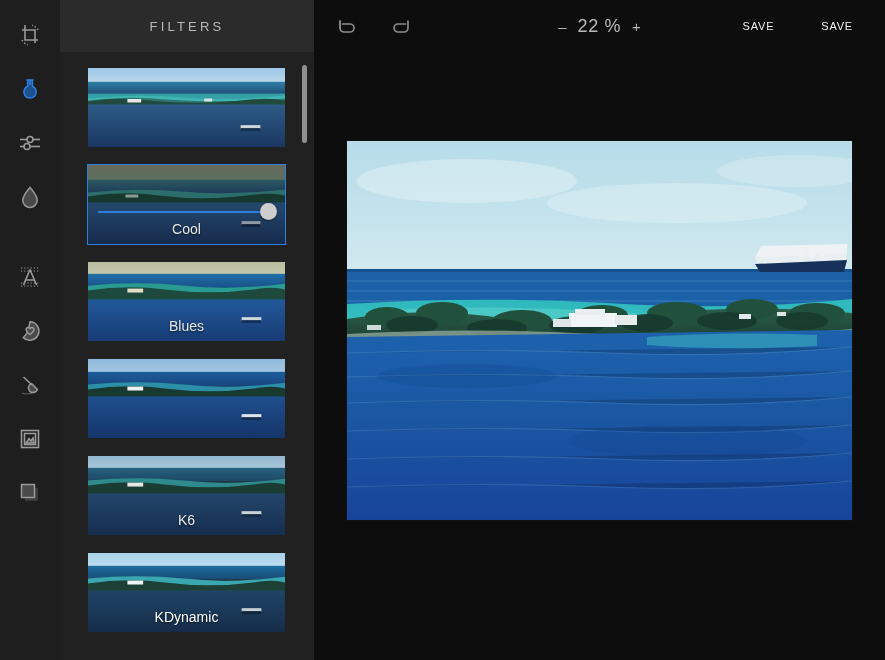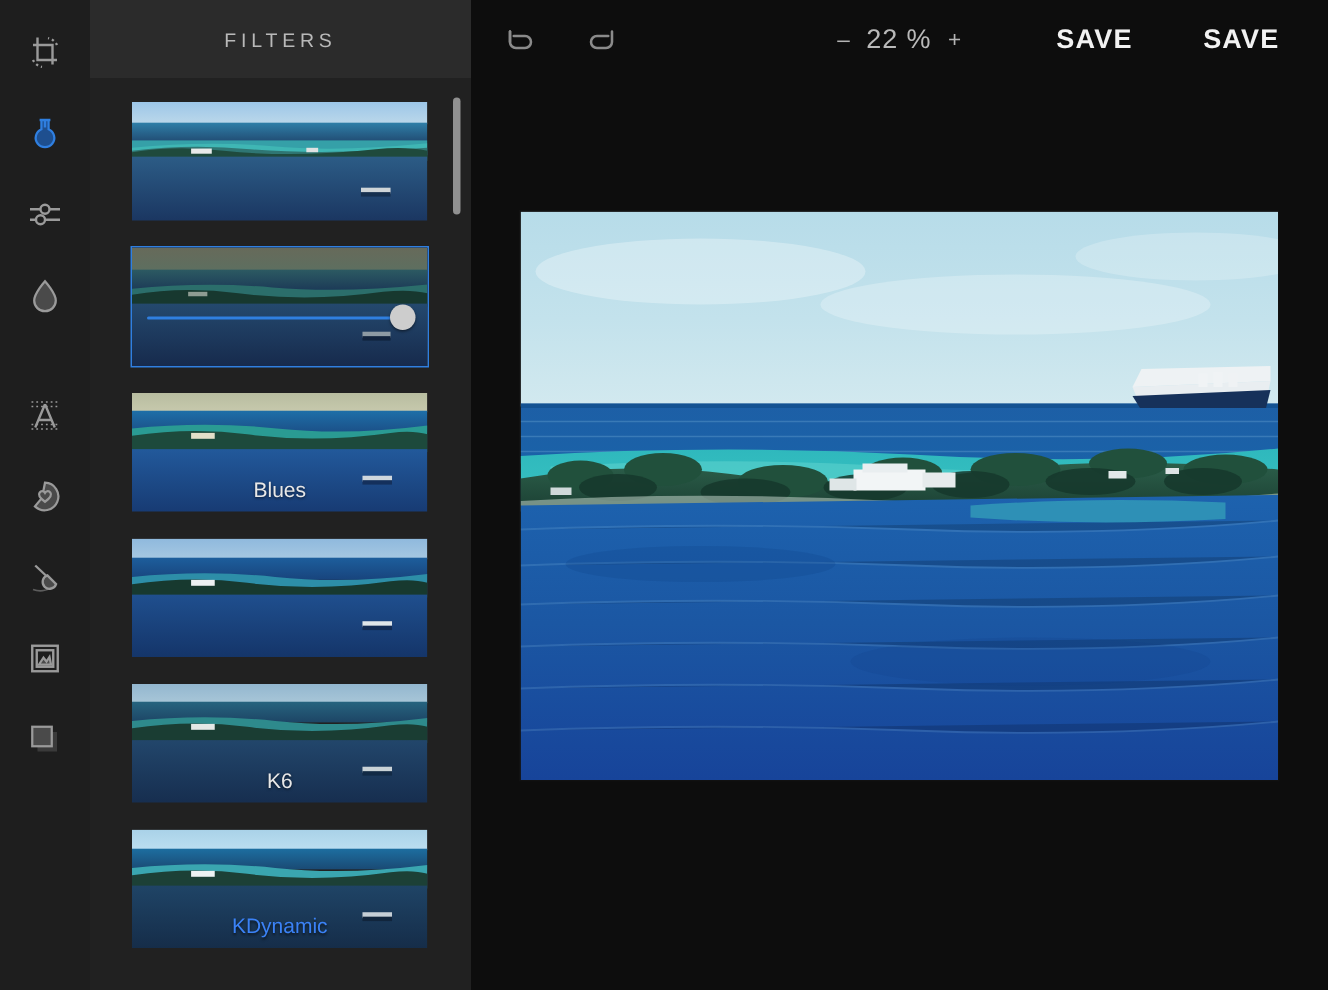--- a/index.html
+++ b/index.html
@@ -120,7 +120,7 @@
     display: flex; align-items: center; gap: 0;
   }
   .act-btn {
-    color: #f2f2f2; font-size: 18px; font-weight: bold; letter-spacing: .8px;
+    color: #f2f2f2; font-size: 11px; font-weight: normal; letter-spacing: .8px;
     padding: 8px 10px; cursor: pointer;
   }
   #save-button { margin-right: 27px; }

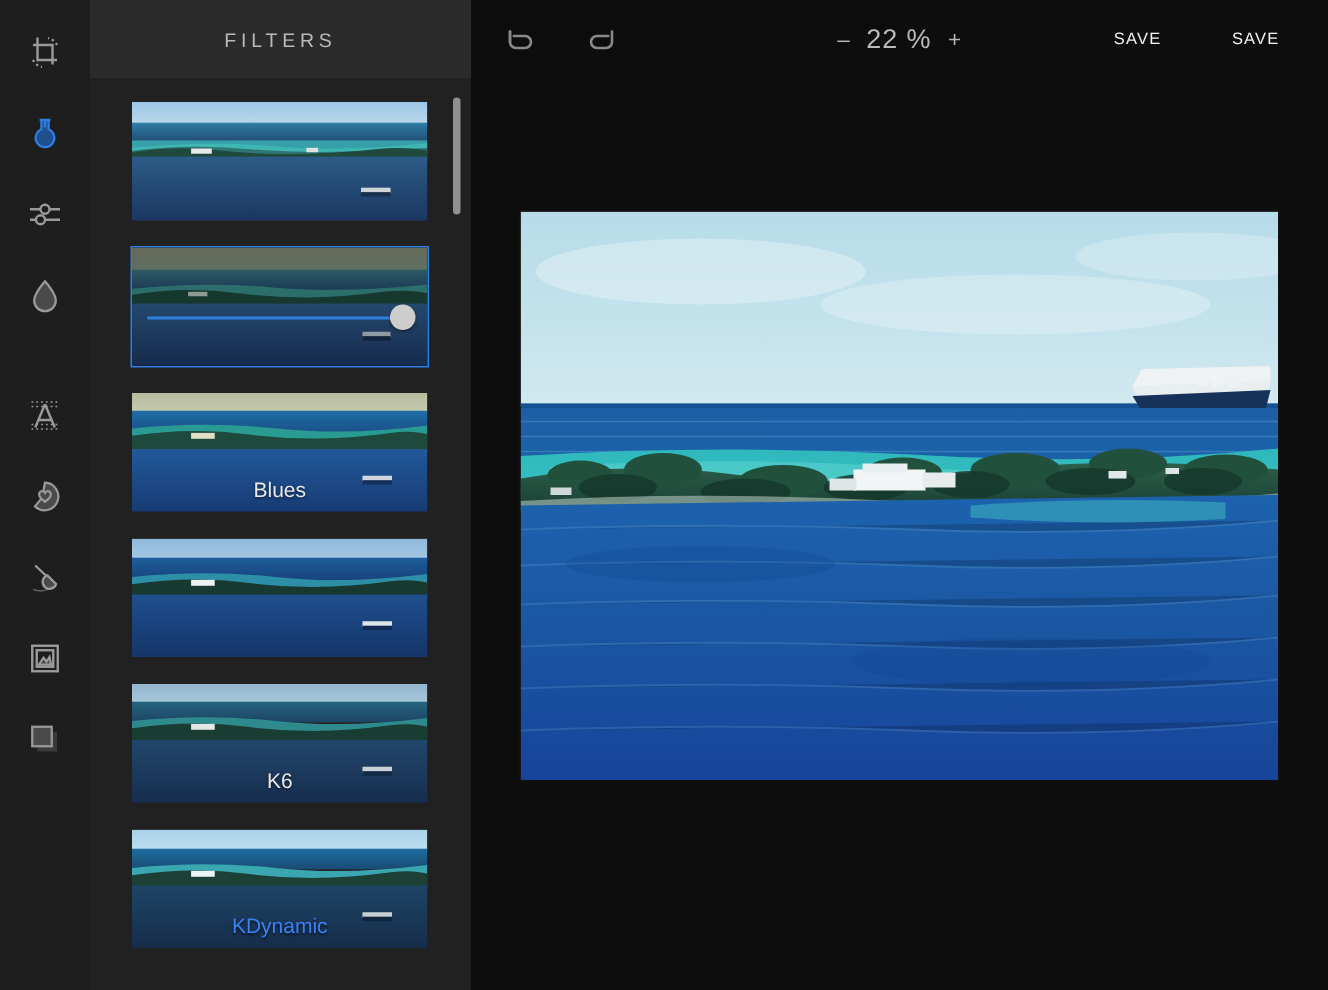--- a/index.html
+++ b/index.html
@@ -314,6 +314,7 @@
             <div class="slider-track"></div>
             <div class="slider-handle" style="right:-2px"></div>
           </div>
+          <div class="thumb-label">Cool</div>
         </div>
 
         <div class="thumb">

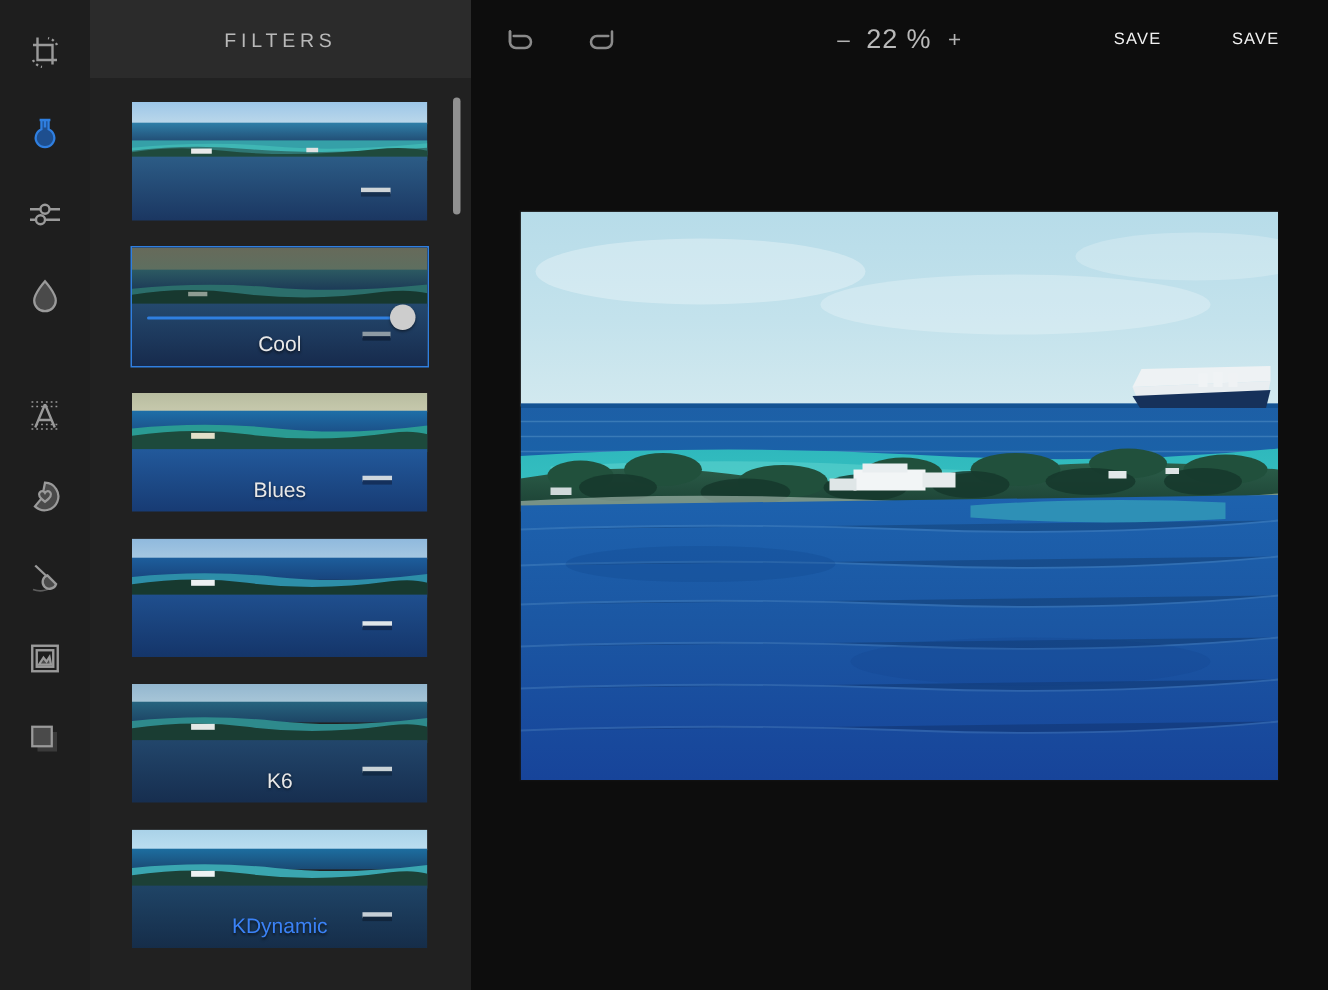--- a/index.html
+++ b/index.html
@@ -66,7 +66,7 @@
     text-shadow: 0 1px 2px rgba(0,0,0,.65);
     pointer-events: none;
   }
-  .thumb.faded .thumb-label { color: #3b82f6; }
+  .thumb.faded .thumb-label { color: #ffffff; }
 
   
   .thumb-slider { position: absolute; left: 10px; right: 10px; top: 48%; height: 18px; }

